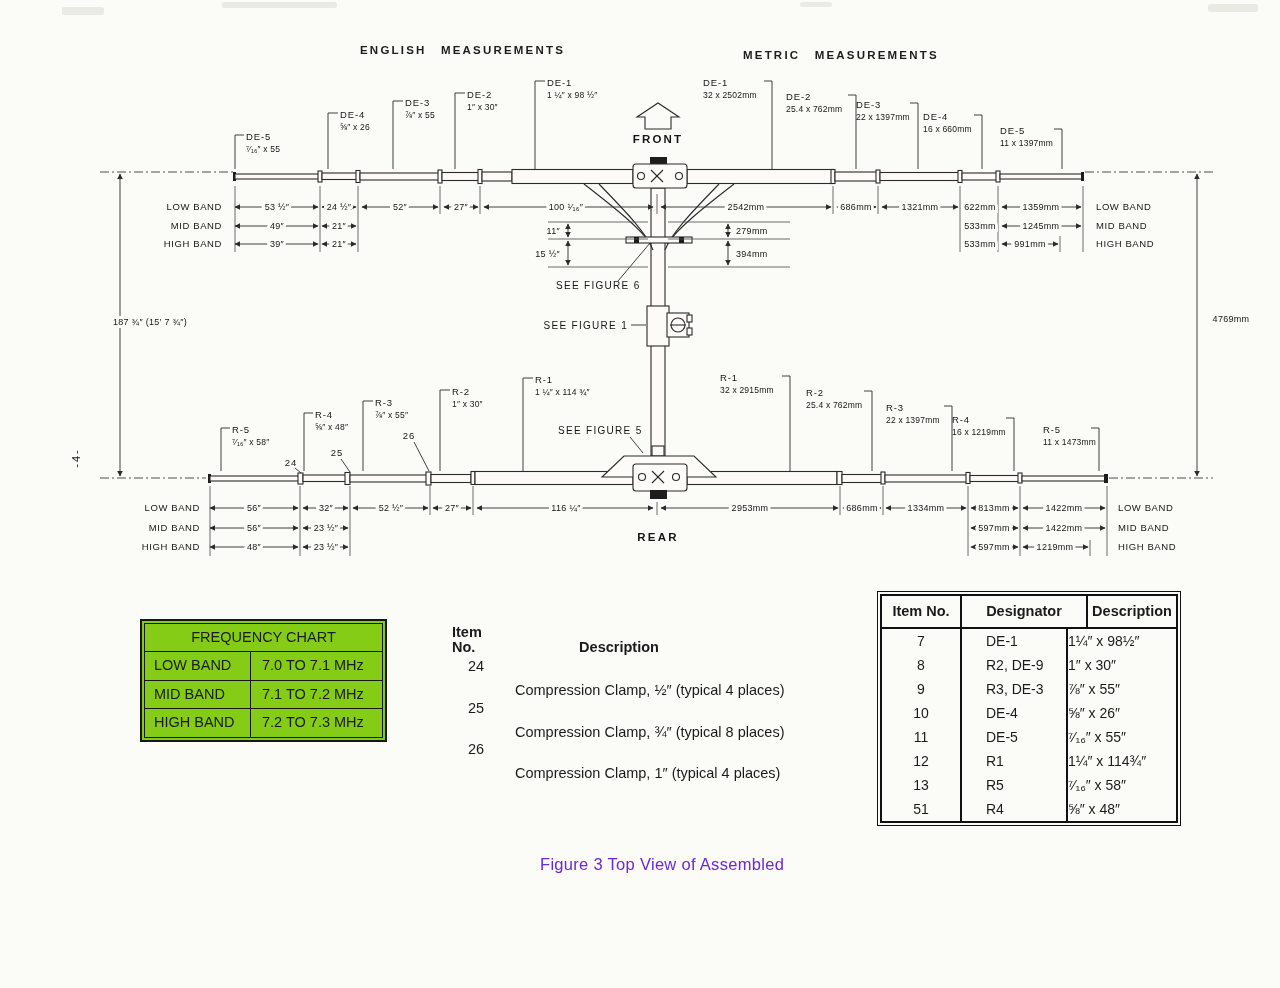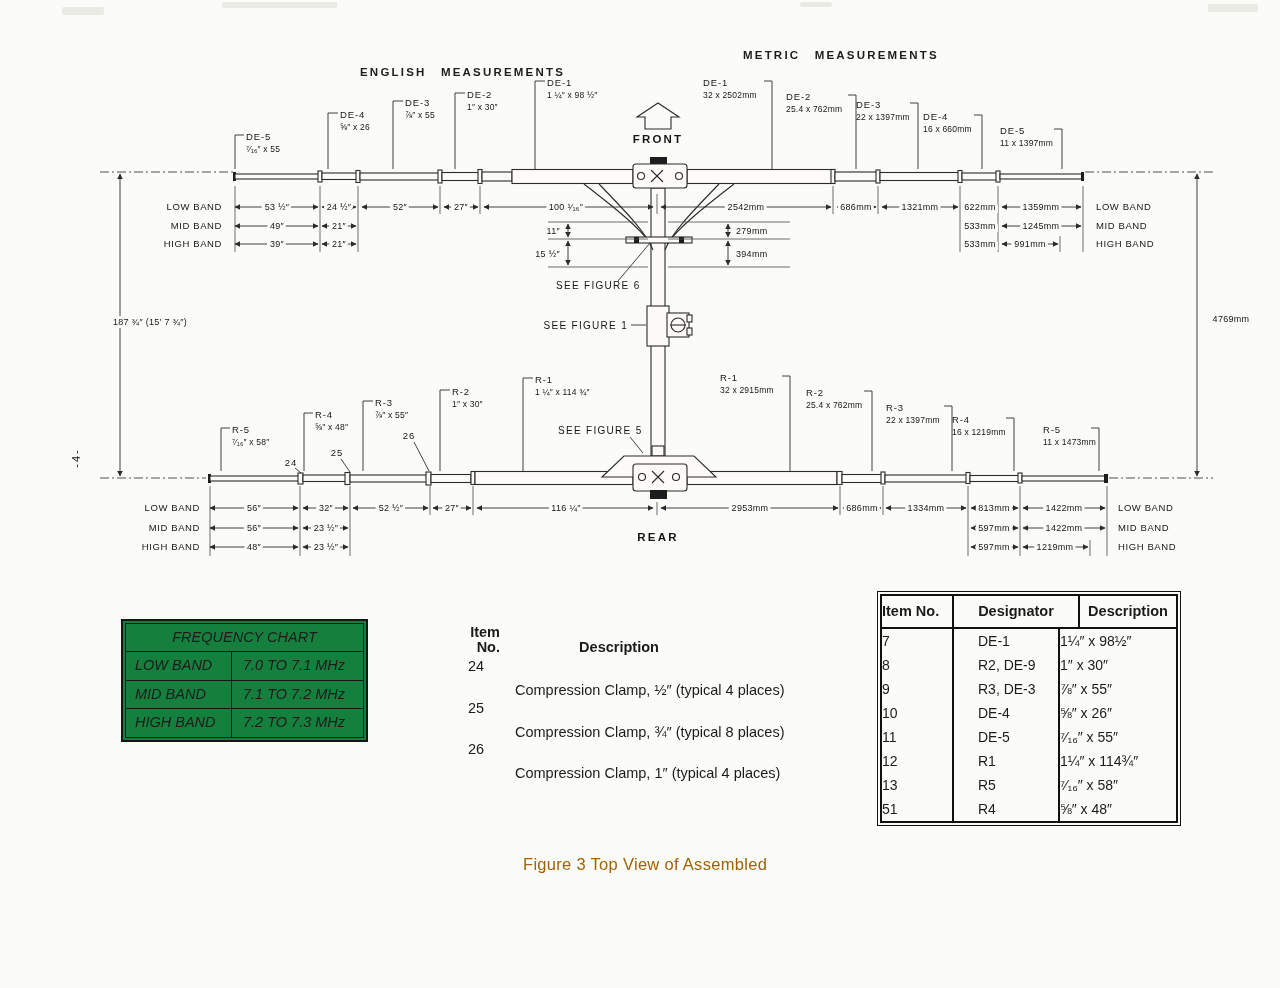--- a/index.html
+++ b/index.html
@@ -57,7 +57,7 @@
 <div class="artifact" style="left:800px;top:2px;width:32px;height:5px;"></div>
 <div class="artifact" style="left:1208px;top:4px;width:50px;height:8px;"></div>
 
-<div class="hdr" style="left:360px;top:66px;">ENGLISH MEASUREMENTS</div>
+<div class="hdr" style="left:360px;top:44px;">ENGLISH MEASUREMENTS</div>
 <div class="hdr" style="left:743px;top:49px;text-align:center;">METRIC MEASUREMENTS</div>
 
 <svg width="1280" height="590" viewBox="0 0 1280 590">

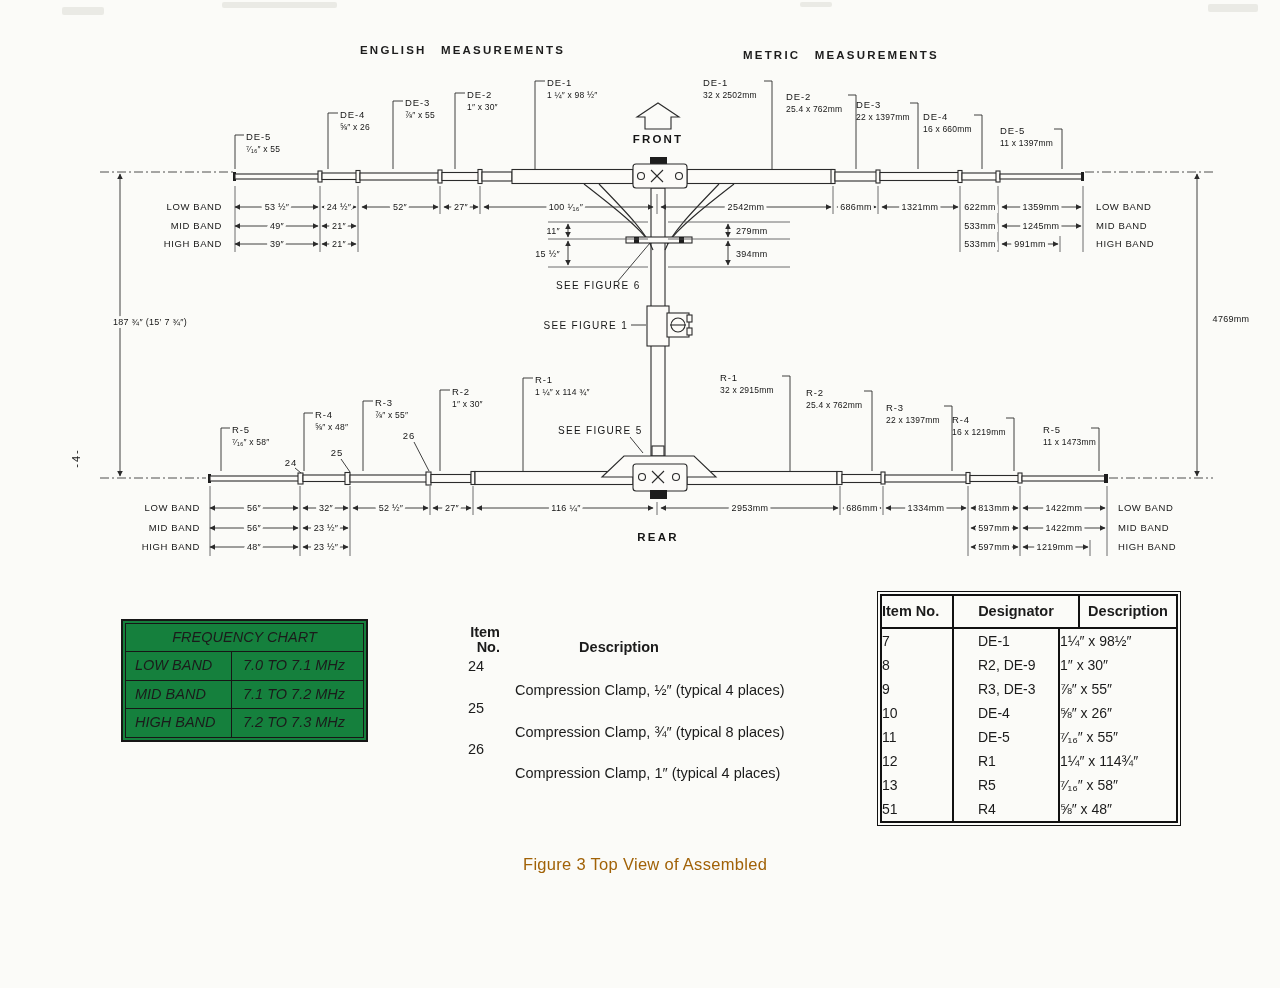--- a/index.html
+++ b/index.html
@@ -42,7 +42,7 @@
   .parts-inner{margin:2px;border:2px solid #111;}
   .p-head{display:flex;height:31px;line-height:31px;font-weight:bold;font-size:14.5px;border-bottom:2px solid #111;}
   .p-row{display:flex;height:24px;line-height:24px;font-size:14px;}
-  .pc1{width:72px;text-align:left;border-right:2px solid #111;box-sizing:border-box;}
+  .pc1{width:80px;text-align:center;border-right:2px solid #111;box-sizing:border-box;}
   .pc2{width:106px;padding-left:24px;border-right:2px solid #111;box-sizing:border-box;}
   .pc2h{width:126px;text-align:center;border-right:2px solid #111;box-sizing:border-box;}
   .pc3{flex:1;}

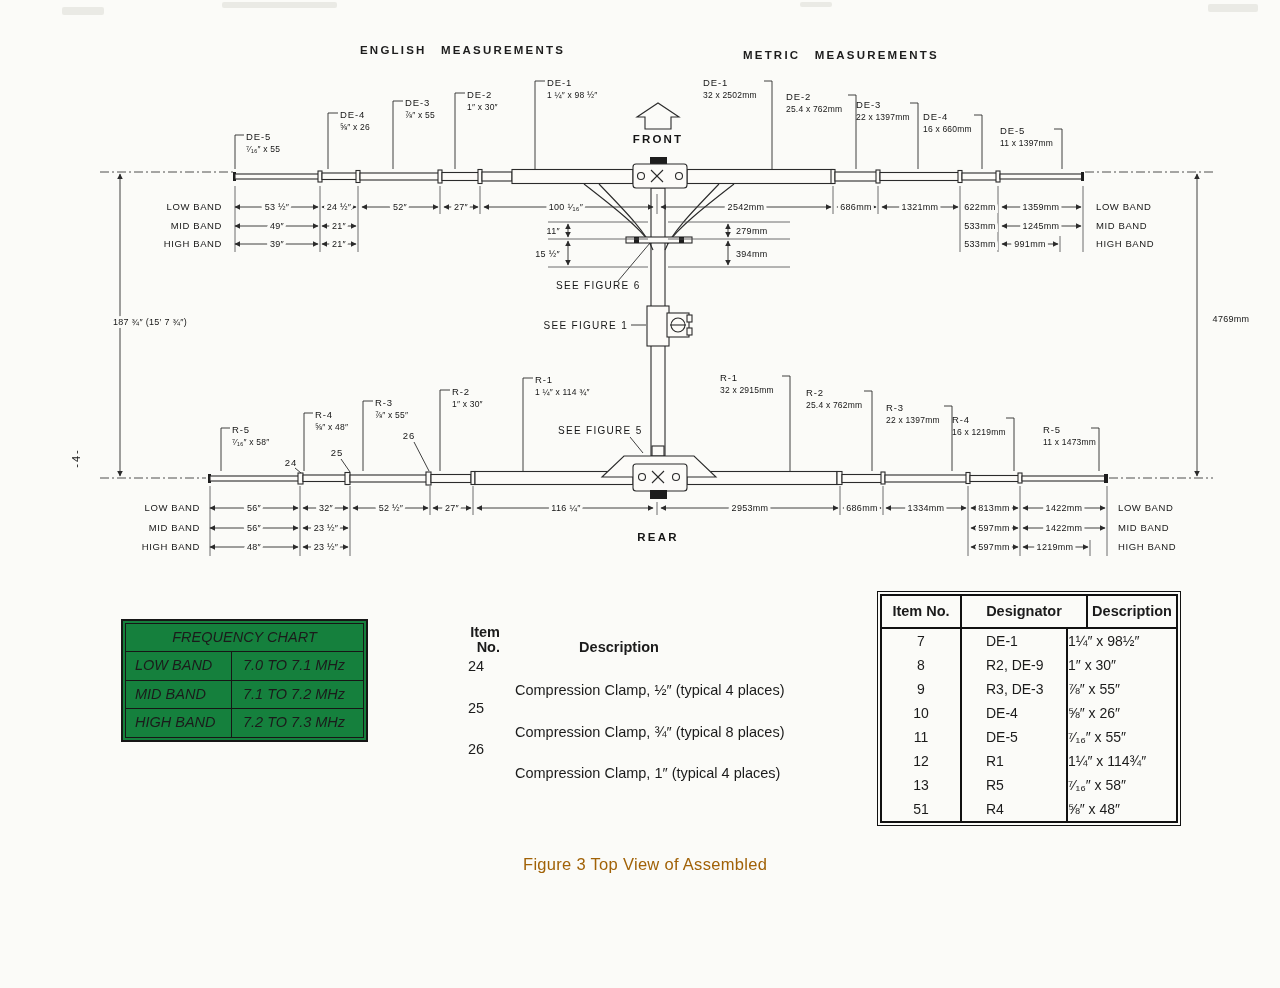--- a/index.html
+++ b/index.html
@@ -22,7 +22,7 @@
   .note{font-size:10px;letter-spacing:1.3px;}
   .ornt{font-size:11.5px;letter-spacing:2.2px;text-anchor:middle;font-weight:600;}
   
-  .freq{position:absolute;left:121px;top:619px;width:243px;border:2px solid #161616;background:#15803d;font-style:italic;}
+  .freq{position:absolute;left:140px;top:619px;width:243px;border:2px solid #161616;background:#84cc16;}
   .freq-inner{margin:2px;border:1px solid #161616;}
   .freq-title{height:27px;line-height:27px;text-align:center;font-size:14.5px;border-bottom:1.5px solid #161616;}
   .freq-row{display:flex;height:27.5px;line-height:27.5px;font-size:14.5px;border-bottom:1.5px solid #161616;}

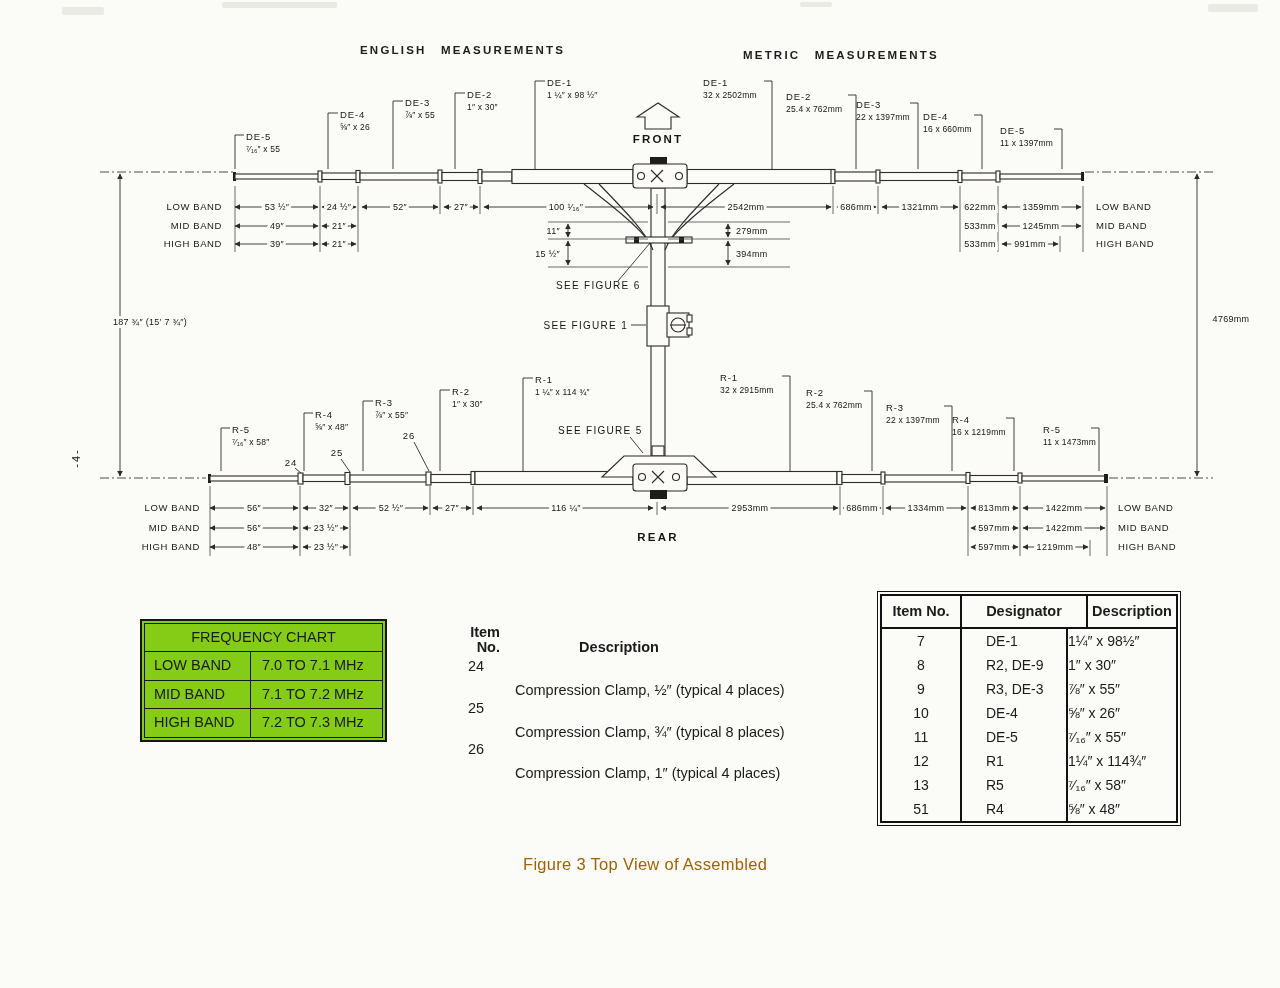--- a/index.html
+++ b/index.html
@@ -32,7 +32,7 @@
   
   .clamps{position:absolute;left:452px;top:625px;width:380px;font-size:14.5px;}
   .clamps .hrow{display:flex;font-weight:bold;margin-bottom:3px;}
-  .hcol1{width:48px;text-align:right;line-height:15px;}
+  .hcol1{width:48px;text-align:left;line-height:15px;}
   .hcol2{width:238px;text-align:center;align-self:flex-end;}
   .crow{display:flex;line-height:17.5px;}
   .ccol1{width:48px;text-align:center;}

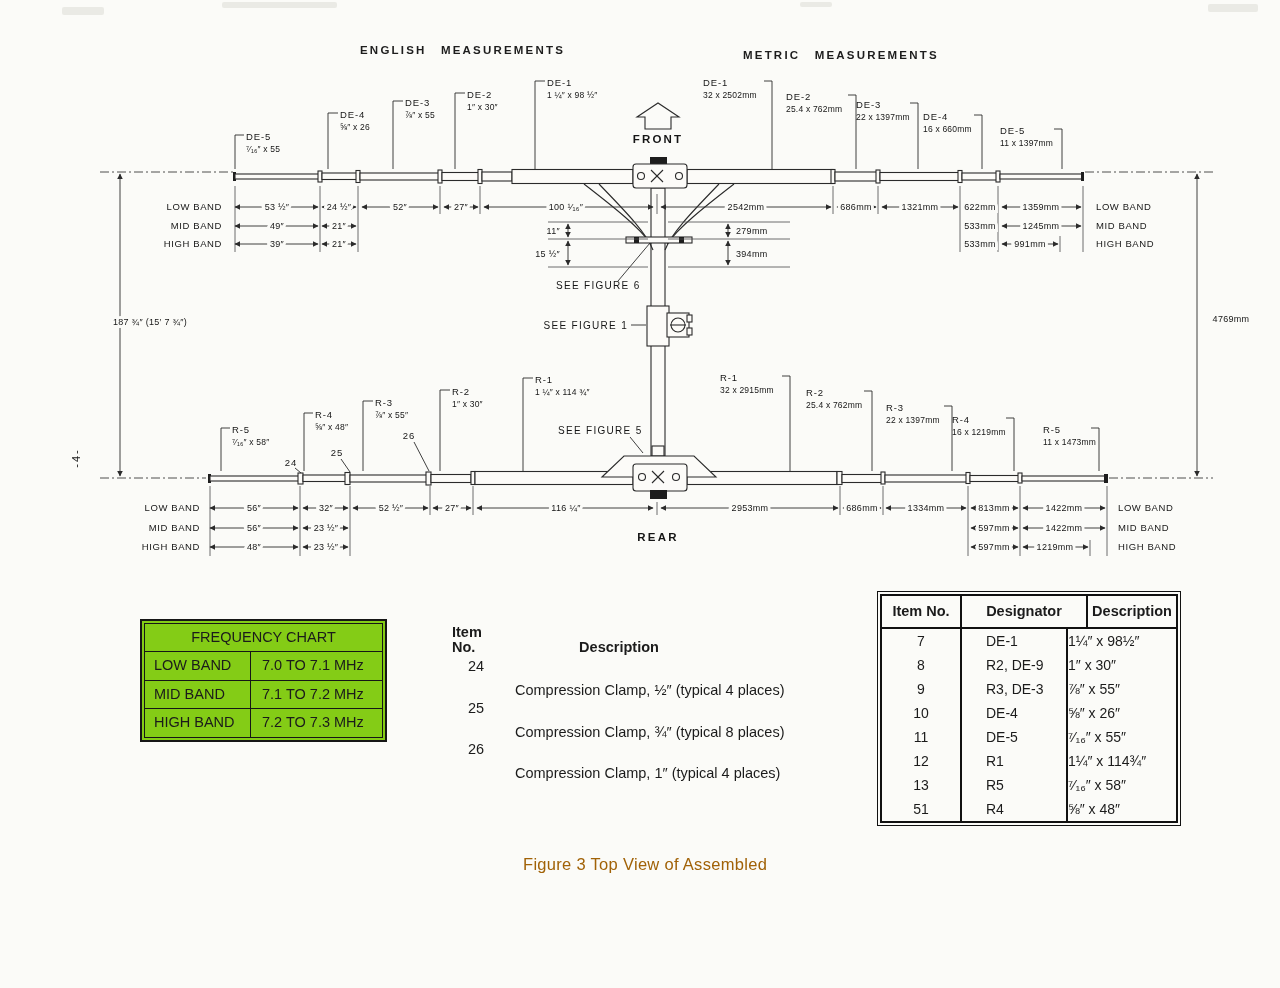--- a/index.html
+++ b/index.html
@@ -47,7 +47,7 @@
   .pc2h{width:126px;text-align:center;border-right:2px solid #111;box-sizing:border-box;}
   .pc3{flex:1;}
   .pc3h{flex:1;text-align:center;}
-  .caption{position:absolute;left:523px;top:854px;font-size:16.5px;line-height:21.5px;letter-spacing:.3px;color:#a16207;}
+  .caption{position:absolute;left:540px;top:854px;font-size:16.5px;line-height:21.5px;letter-spacing:.3px;color:#6d28d9;}
 </style>
 </head>
 <body>

